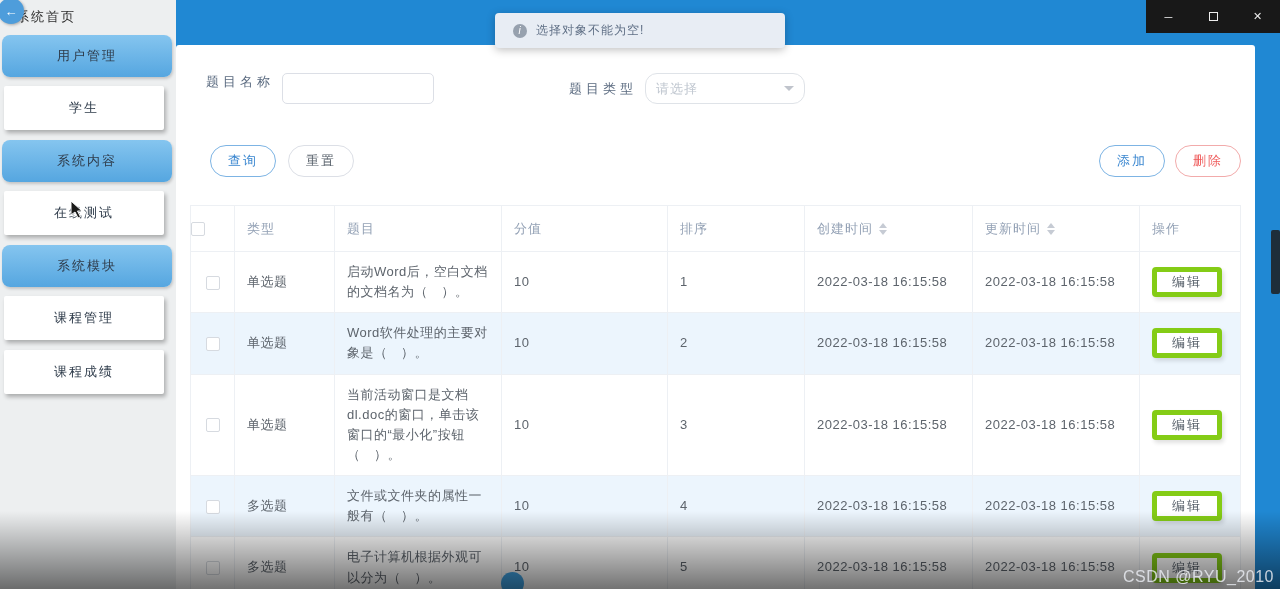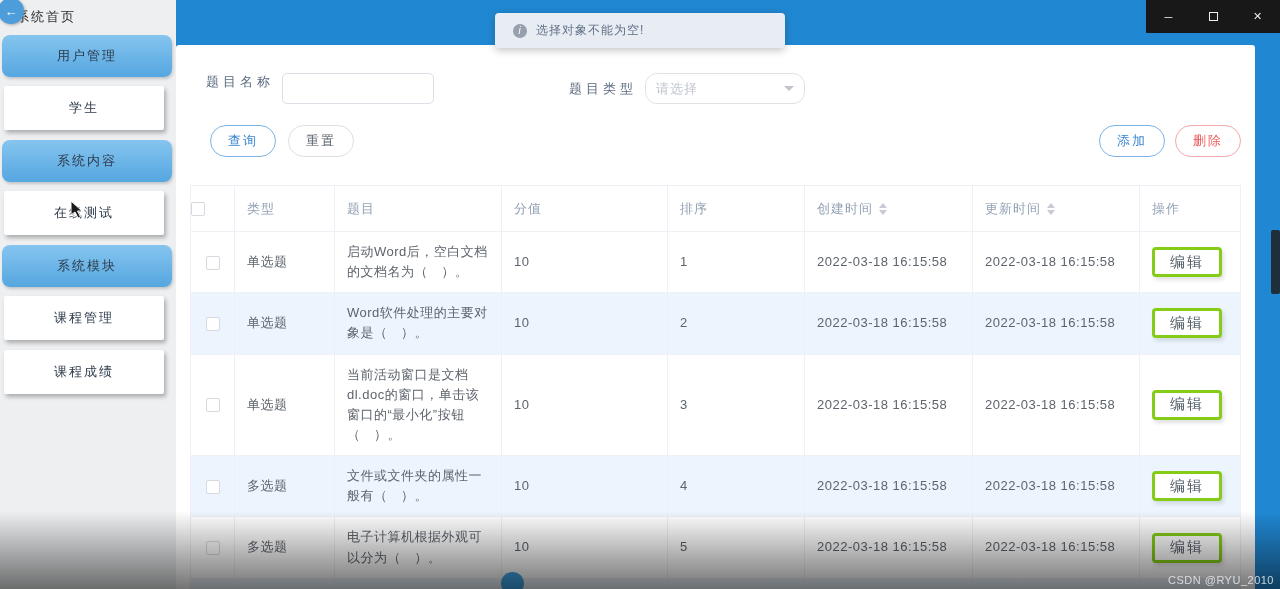--- a/index.html
+++ b/index.html
@@ -52,7 +52,7 @@
 
   .btn-row { display:flex; align-items:center; margin-top:21px; padding-left:20px; }
   .btn { height:32px; padding:0 17px; border-radius:16px; background:#fff; font-size:13px; cursor:pointer;
-    display:inline-flex; align-items:center; justify-content:center; letter-spacing:2px; }
+    display:inline-flex; align-items:center; justify-content:center; letter-spacing:2px;margin-top:20px; }
   .btn-search { border:1px solid #7db4e4; color:#3b87d0; }
   .btn-reset  { border:1px solid #dcdfe6; color:#57606a; margin-left:12px; }
   .spacer { flex:1; }

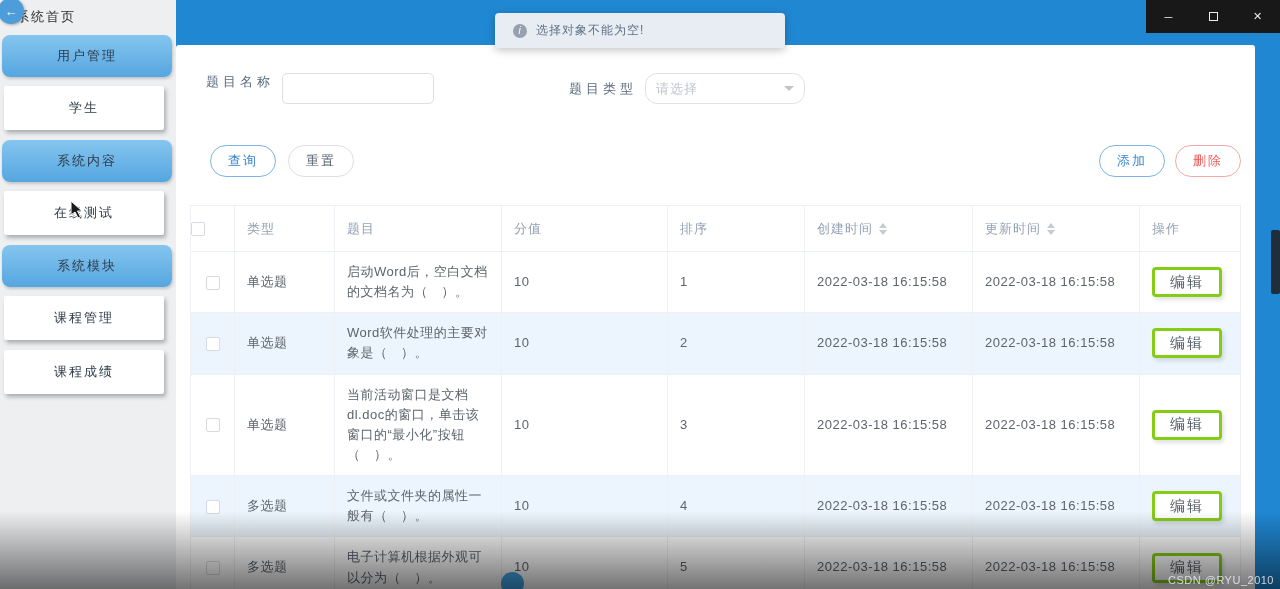--- a/index.html
+++ b/index.html
@@ -74,8 +74,8 @@
     border-bottom:5px solid #c6cbd4; margin-bottom:2px; }
   .caret-down { width:0; height:0; border-left:4px solid transparent; border-right:4px solid transparent;
     border-top:5px solid #c6cbd4; }
-  .edit-btn { height:30px; padding:0 15px; border:3px solid #84cc16; border-radius:4px; background:#fff;
-    color:#57606a; font-size:15px; box-shadow:2px 3px 4px rgba(0,0,0,0.12); letter-spacing:2px; cursor:pointer; }
+  .edit-btn { height:30px; padding:0 15px; border:5px solid #84cc16; border-radius:4px; background:#fff;
+    color:#57606a; font-size:13px; box-shadow:2px 3px 4px rgba(0,0,0,0.12); letter-spacing:2px; cursor:pointer; }
 
   
   .spinner { position:absolute; left:501px; top:572px; width:23px; height:23px; border-radius:50%;

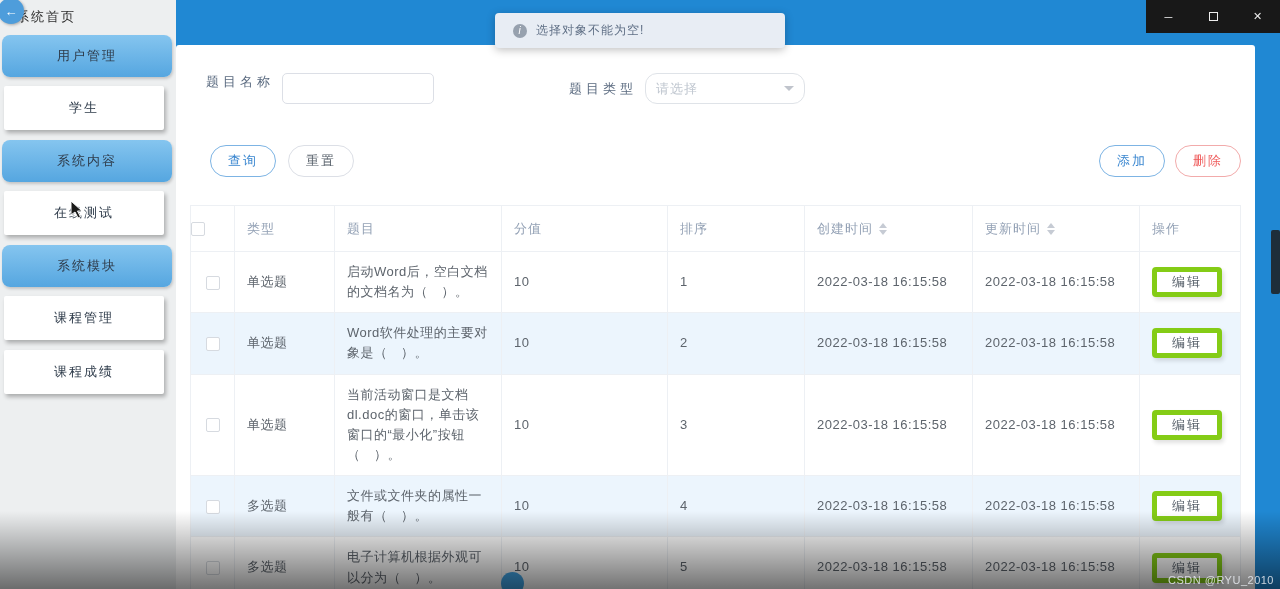--- a/index.html
+++ b/index.html
@@ -82,7 +82,7 @@
     background:#41a6e8; z-index:35; }
   .bottom-shade { position:absolute; left:0; right:0; bottom:0; height:78px;
     background:linear-gradient(180deg,rgba(0,0,0,0),rgba(0,0,0,0.55)); z-index:40; pointer-events:none; }
-  .watermark { position:absolute; right:6px; bottom:3px; color:rgba(230,233,238,0.85); font-size:11px;
+  .watermark { position:absolute; right:6px; bottom:3px; color:rgba(230,233,238,0.85); font-size:16px;
     z-index:45; letter-spacing:0.5px; }
   .scroll-thumb { position:absolute; right:0; top:230px; width:9px; height:64px;
     background:rgba(30,30,30,0.85); border-radius:2px; z-index:50; cursor:grab; }

